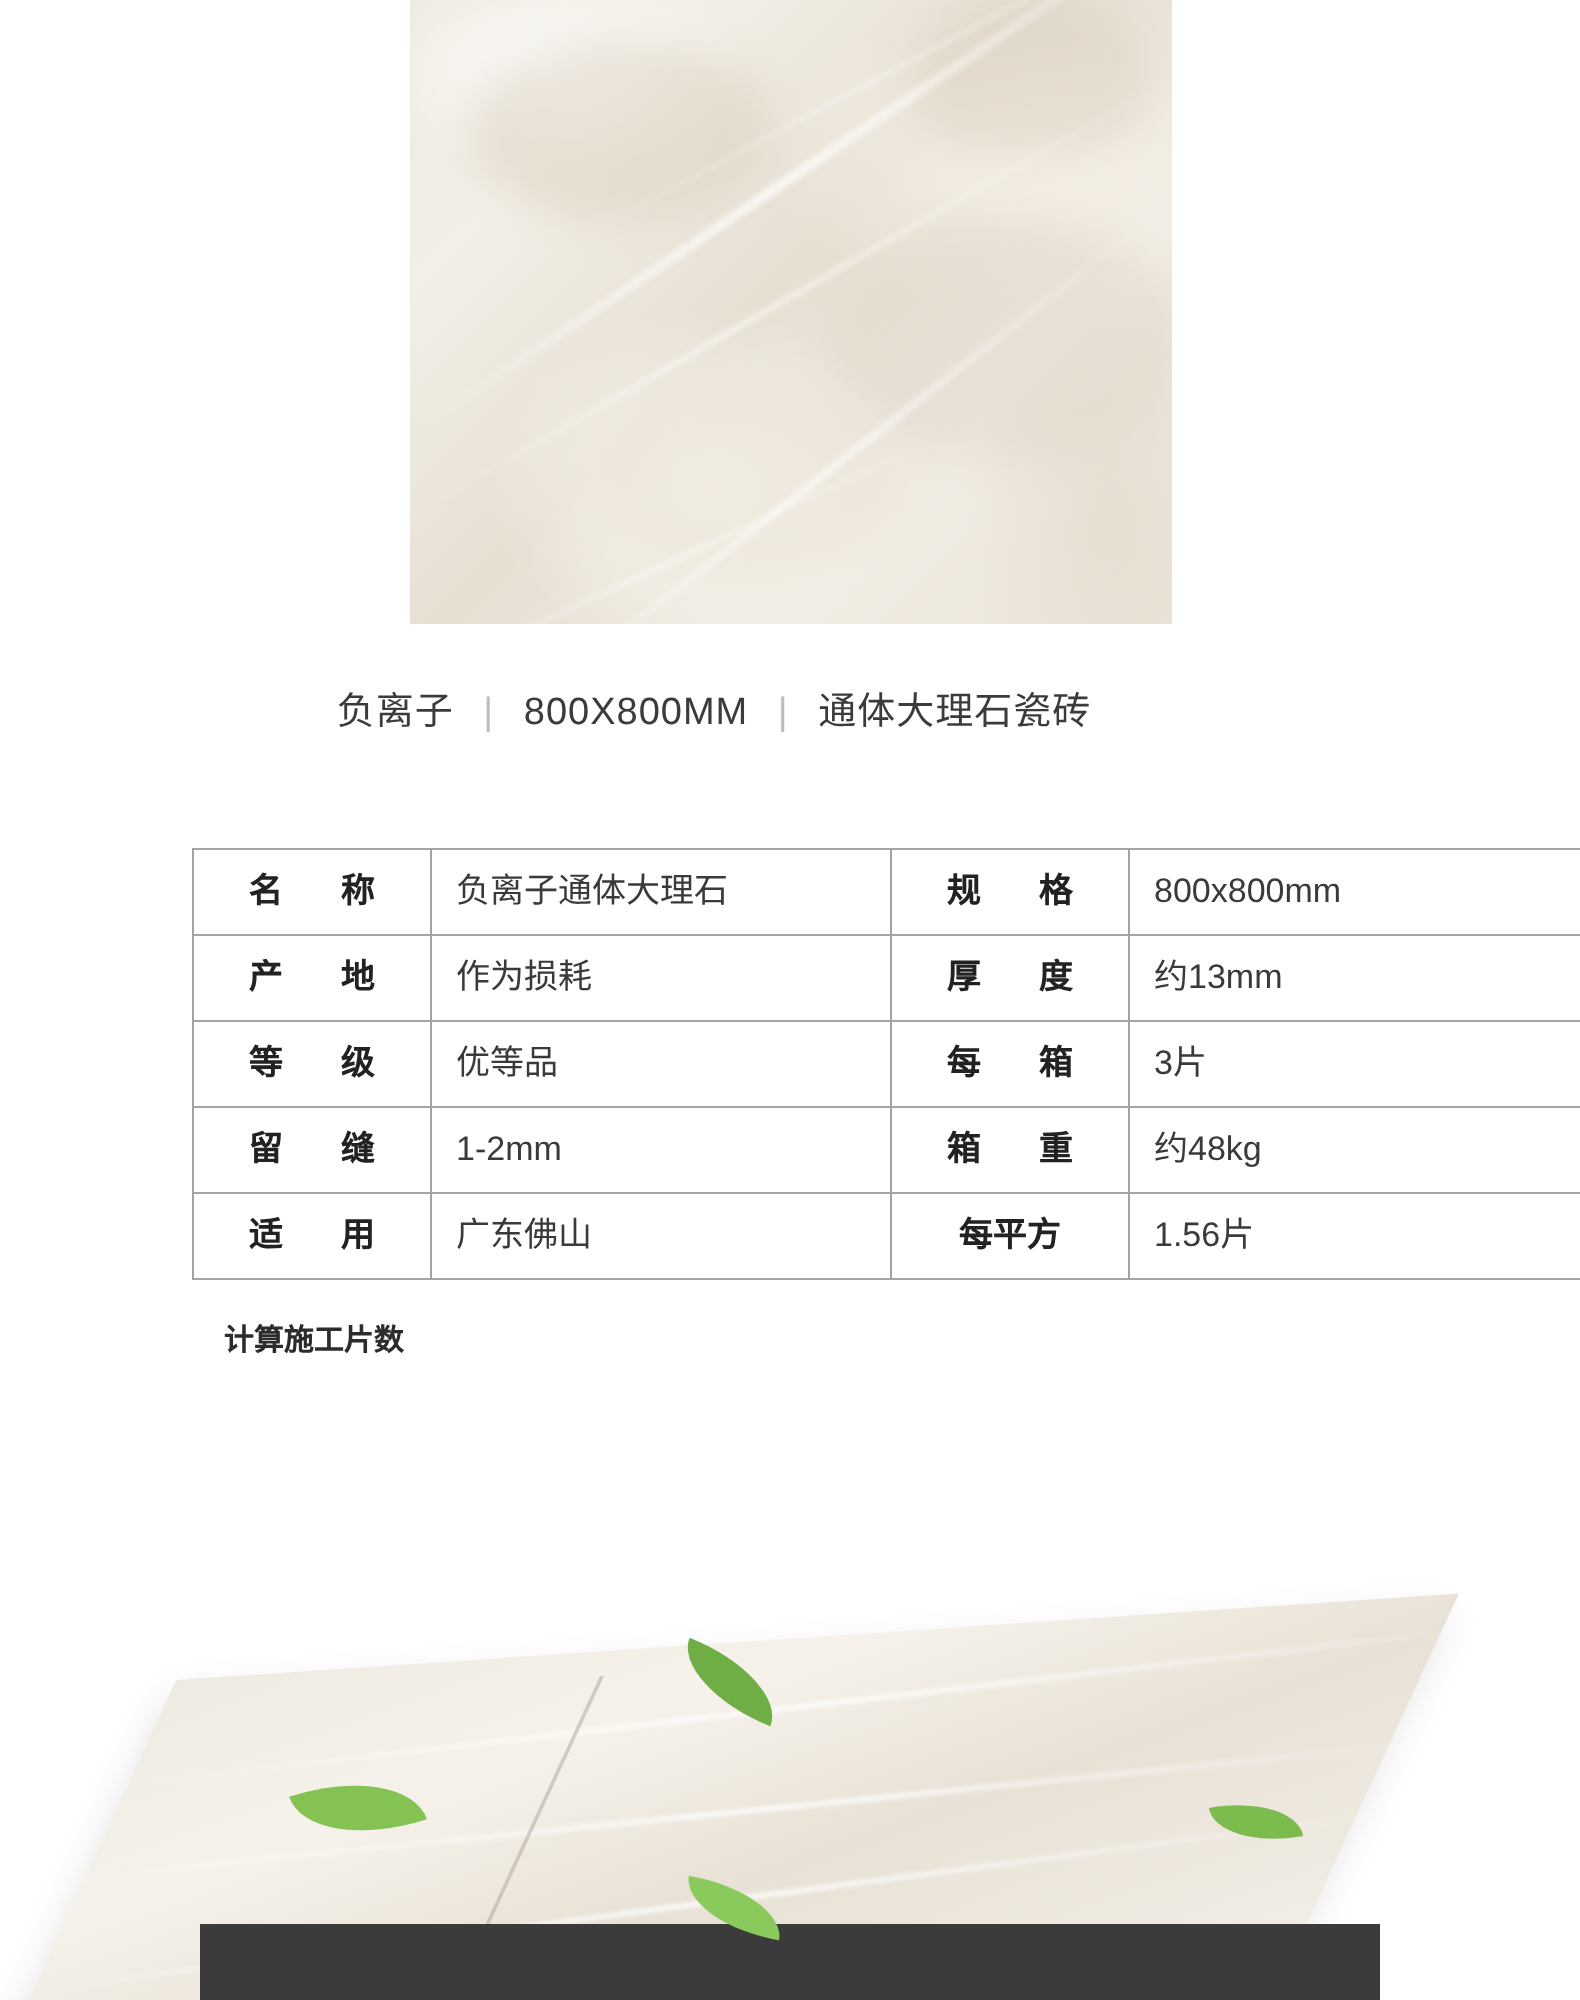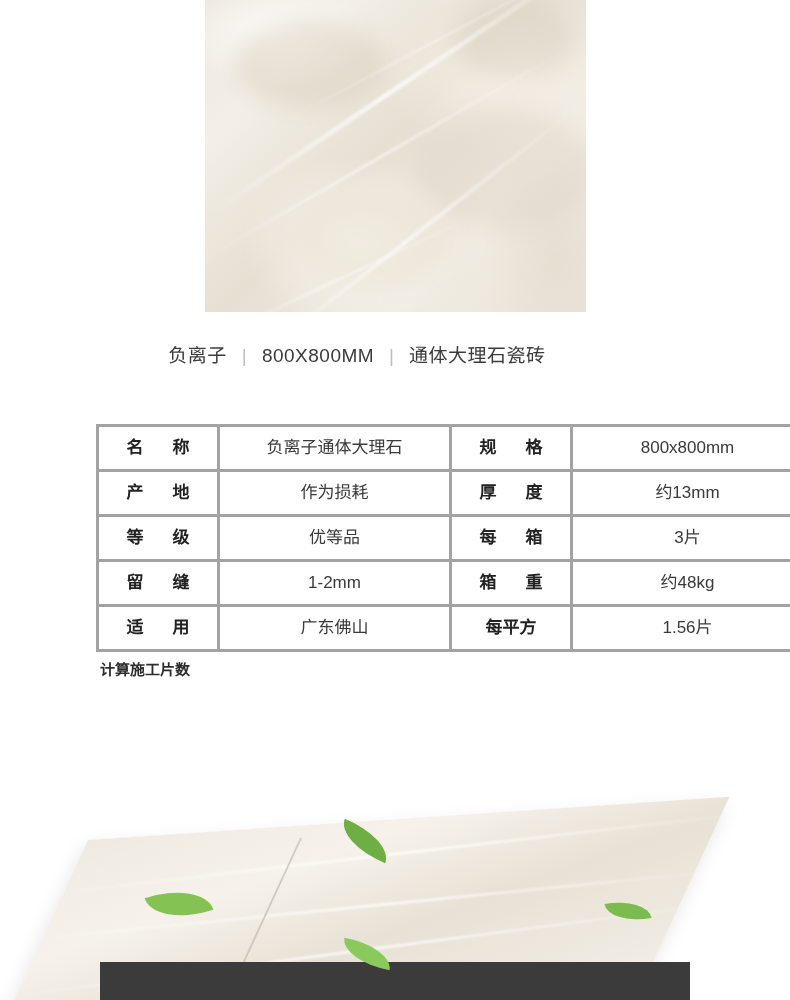--- a/index.html
+++ b/index.html
@@ -89,7 +89,7 @@
     color: #2f2f2f;
   }
   .spec-table td {
-    border: 3px solid #a3a3a3;
+    border: 1px solid #a3a3a3;
     height: 42px;
     padding: 0 12px;
     vertical-align: middle;

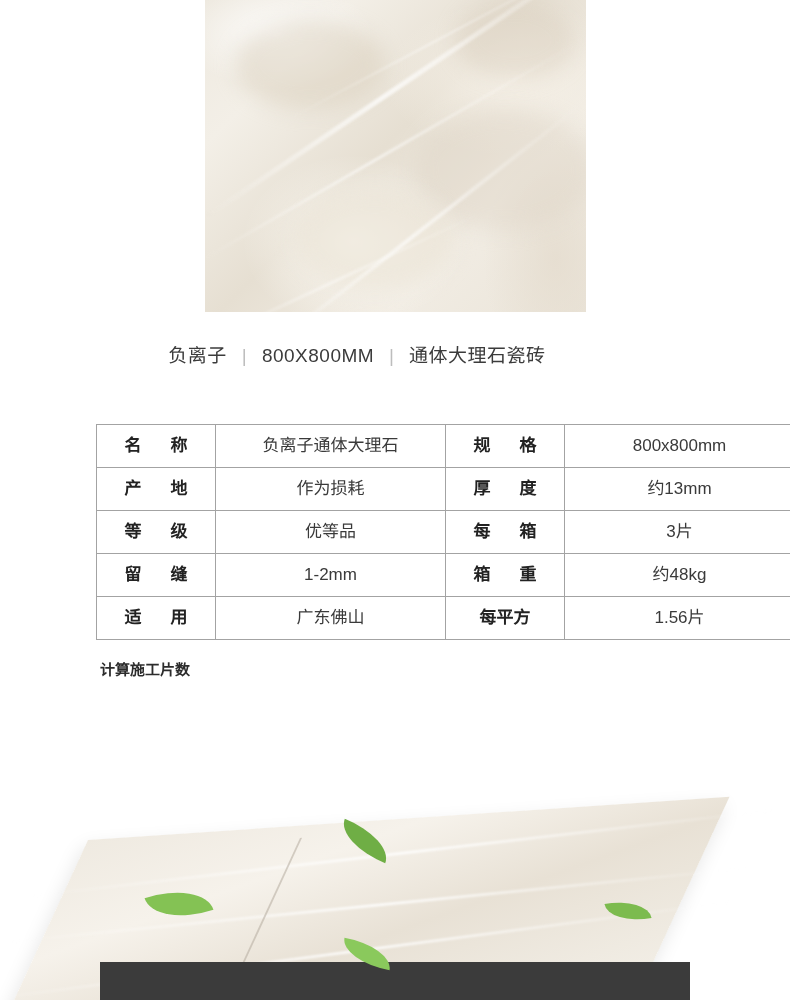--- a/index.html
+++ b/index.html
@@ -111,7 +111,6 @@
   .spec-table td.value {
     width: 205px;
     color: #3a3a3a;
-    text-align: center;
   }
 
   

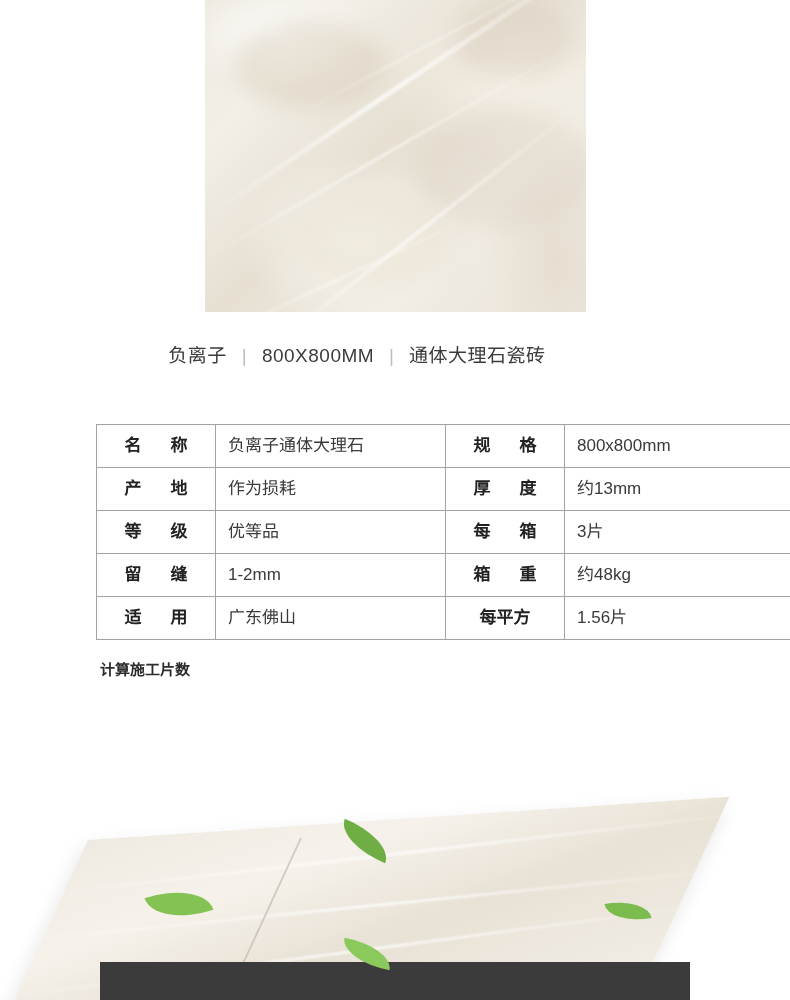--- a/index.html
+++ b/index.html
@@ -116,7 +116,7 @@
   
   .notes {
     position: absolute;
-    left: 100px;
+    left: 112px;
     top: 658px;
     width: 600px;
   }

